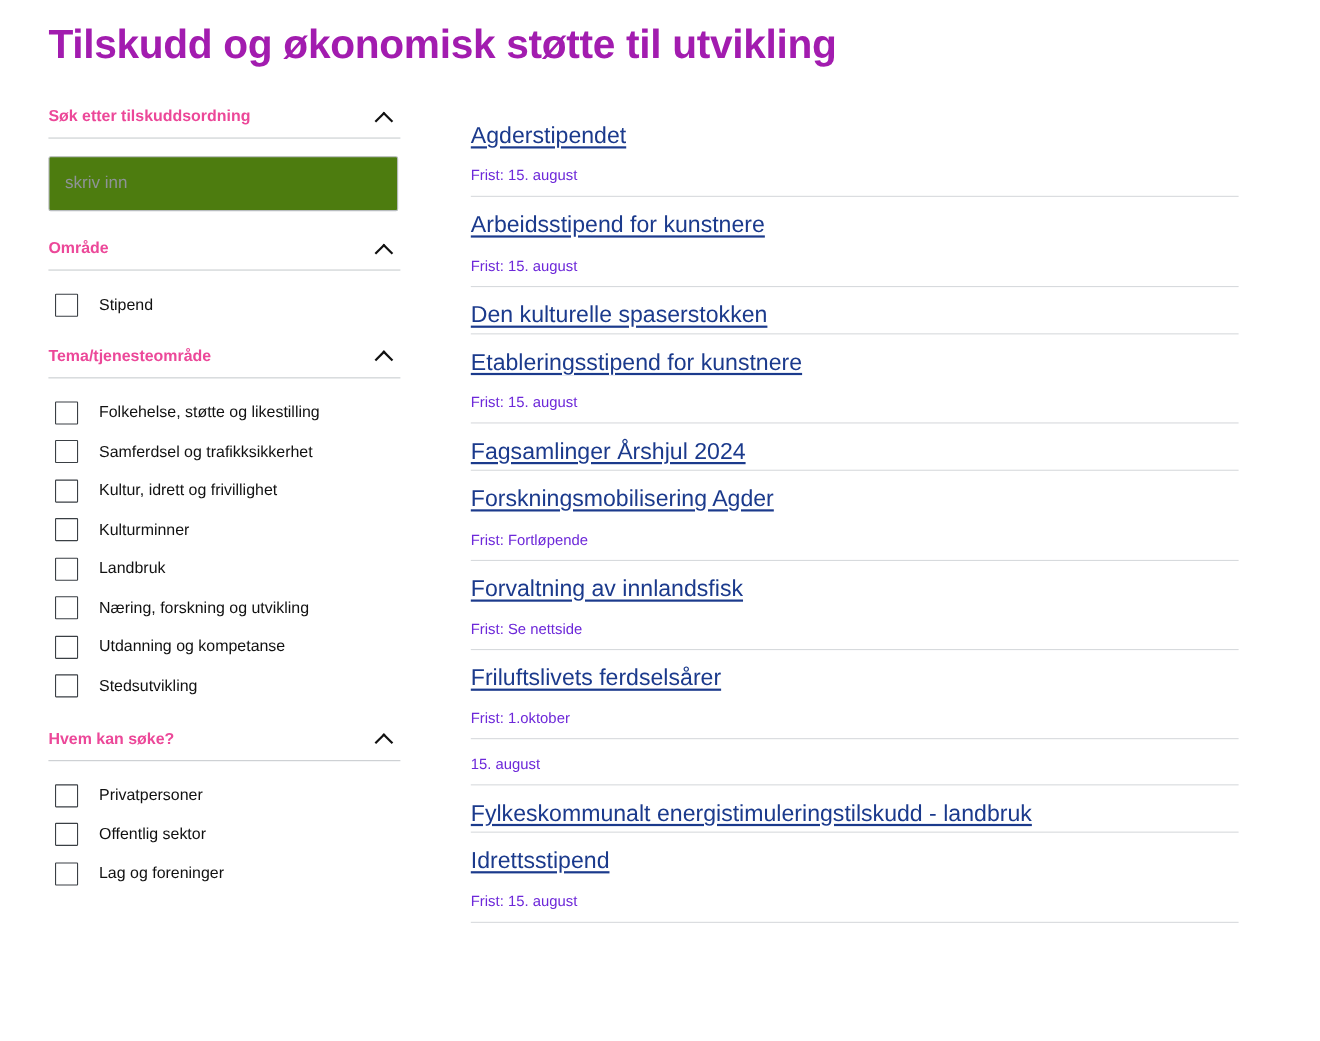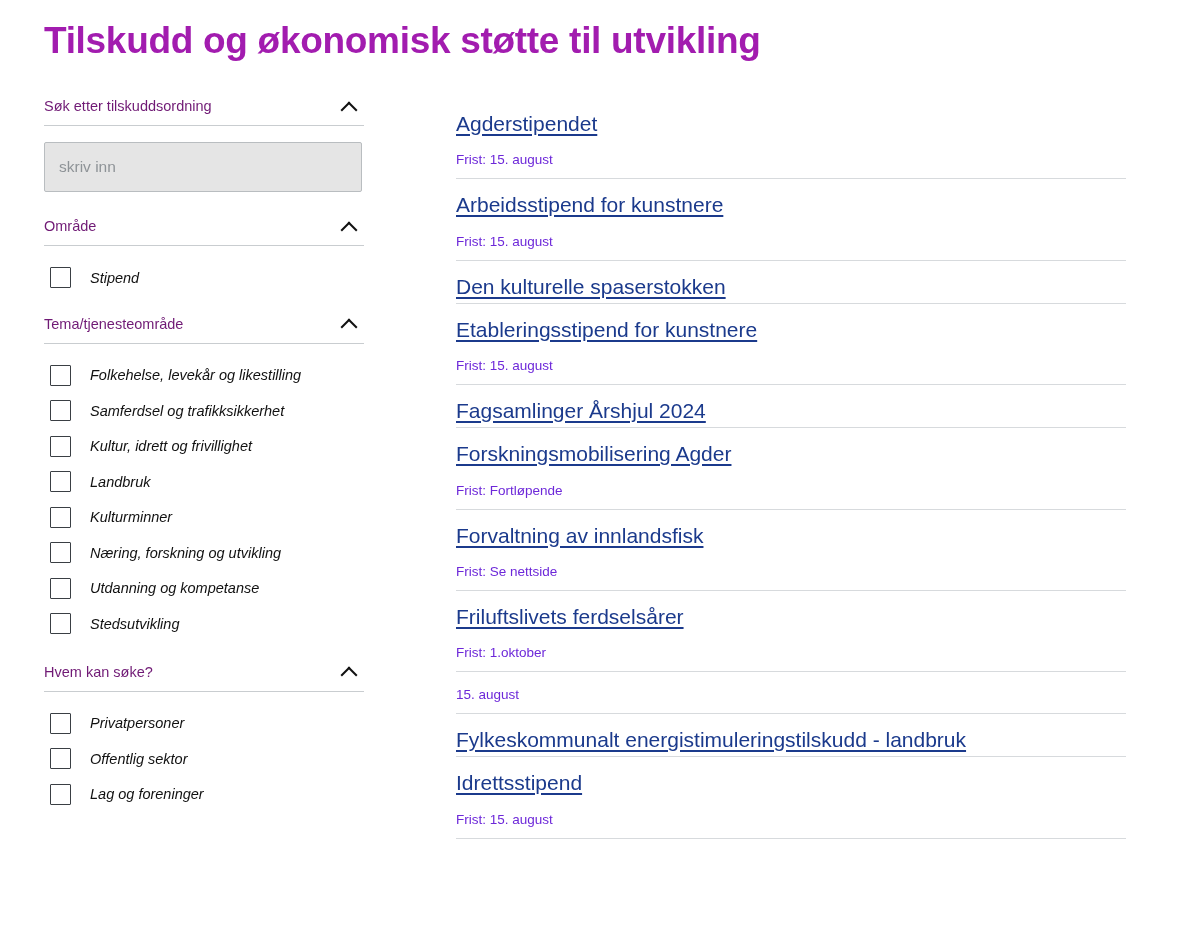--- a/index.html
+++ b/index.html
@@ -51,8 +51,8 @@
   }
   .filter-head .title {
     font-size: 14.5px;
-    font-weight: normal;
-    color: #701a75;
+    font-weight: bold;
+    color: #ec4899;
   }
   .chev {
     width: 17px;

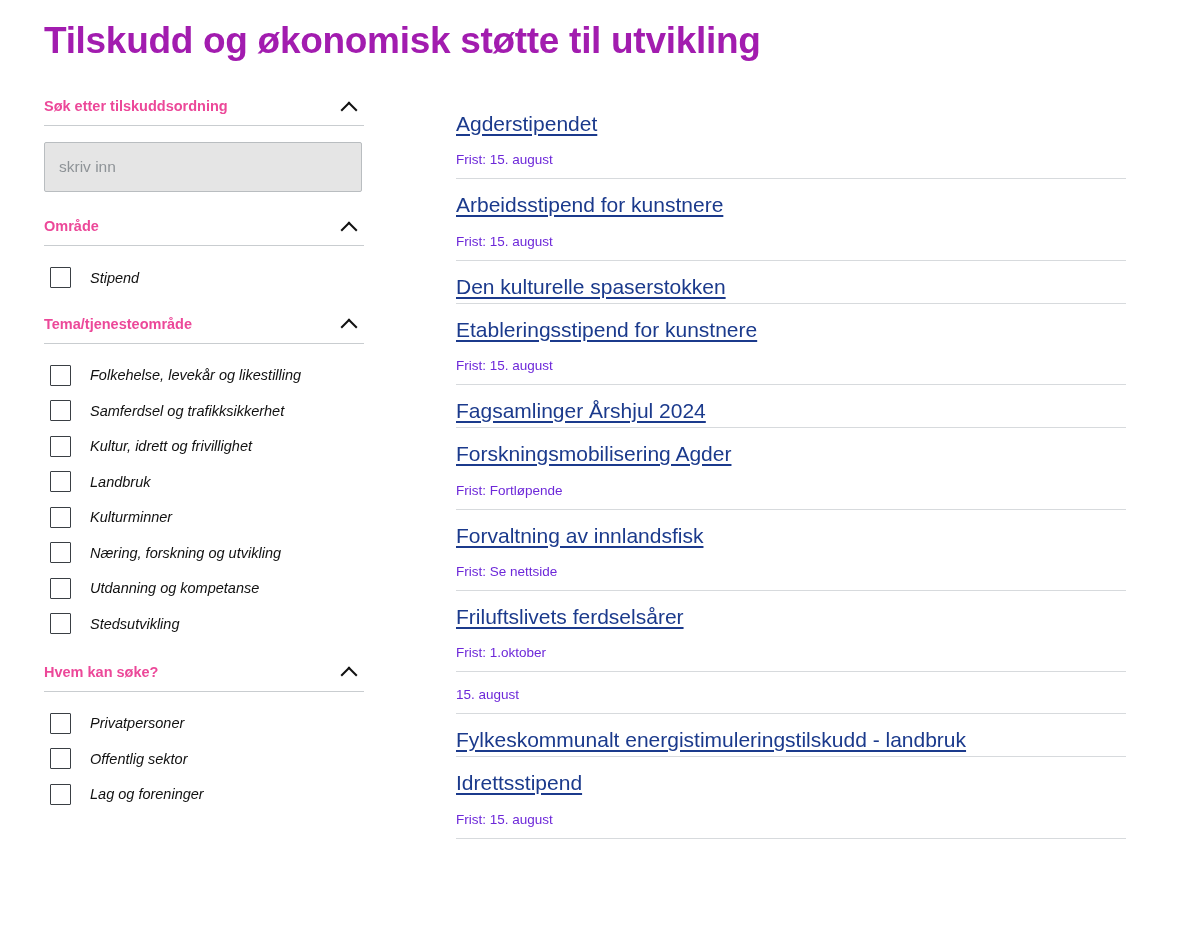--- a/index.html
+++ b/index.html
@@ -119,7 +119,7 @@
   
   .results {
     flex: 1;
-    margin-left: 92px;
+    margin-left: 64px;
     padding-right: 74px;
   }
   .result-item {

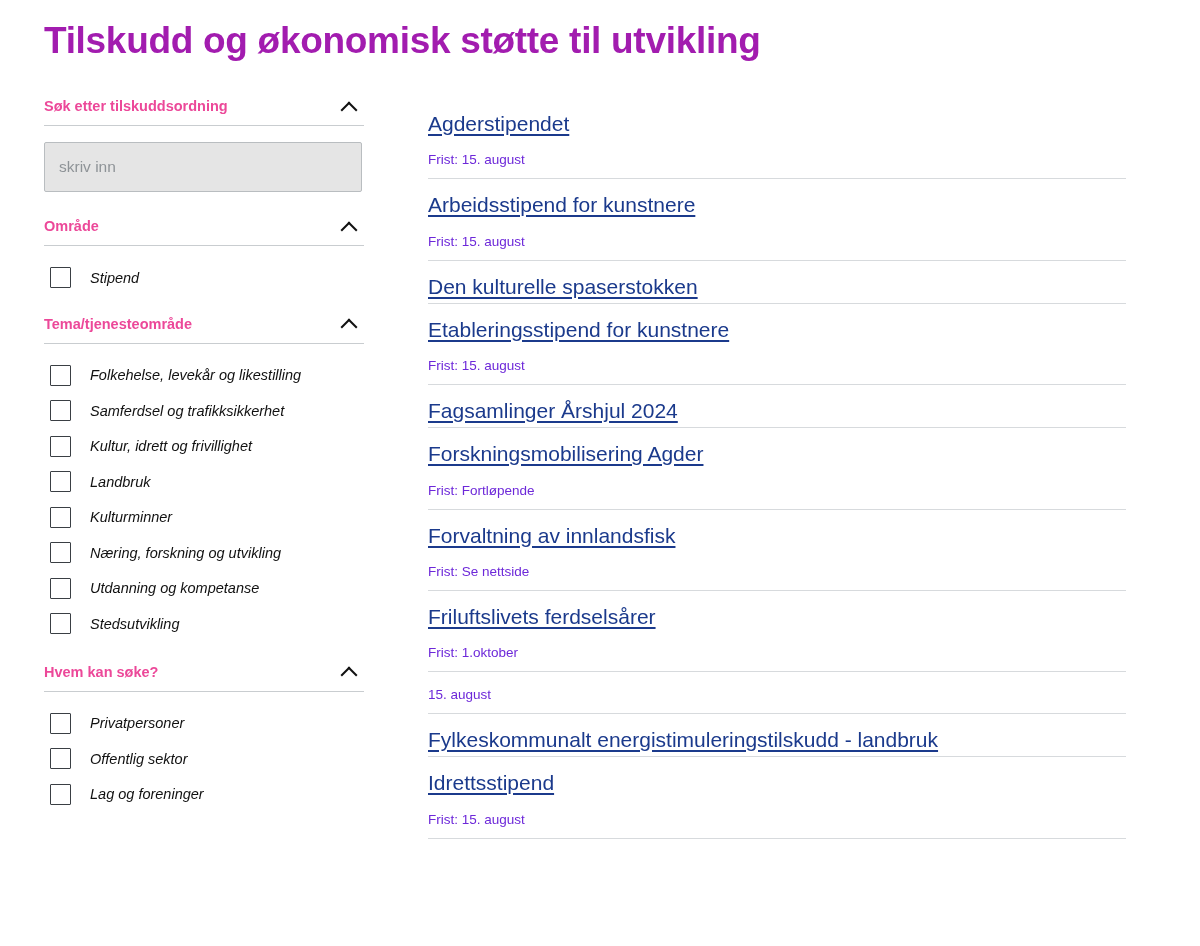--- a/index.html
+++ b/index.html
@@ -84,7 +84,7 @@
     font-size: 15.5px;
     color: #111;
     font-family: "Liberation Sans", sans-serif;
-    background: #e5e5e5;
+    background: #4d7c0f;
     margin-top: 2px;
   }
   .search-input::placeholder {

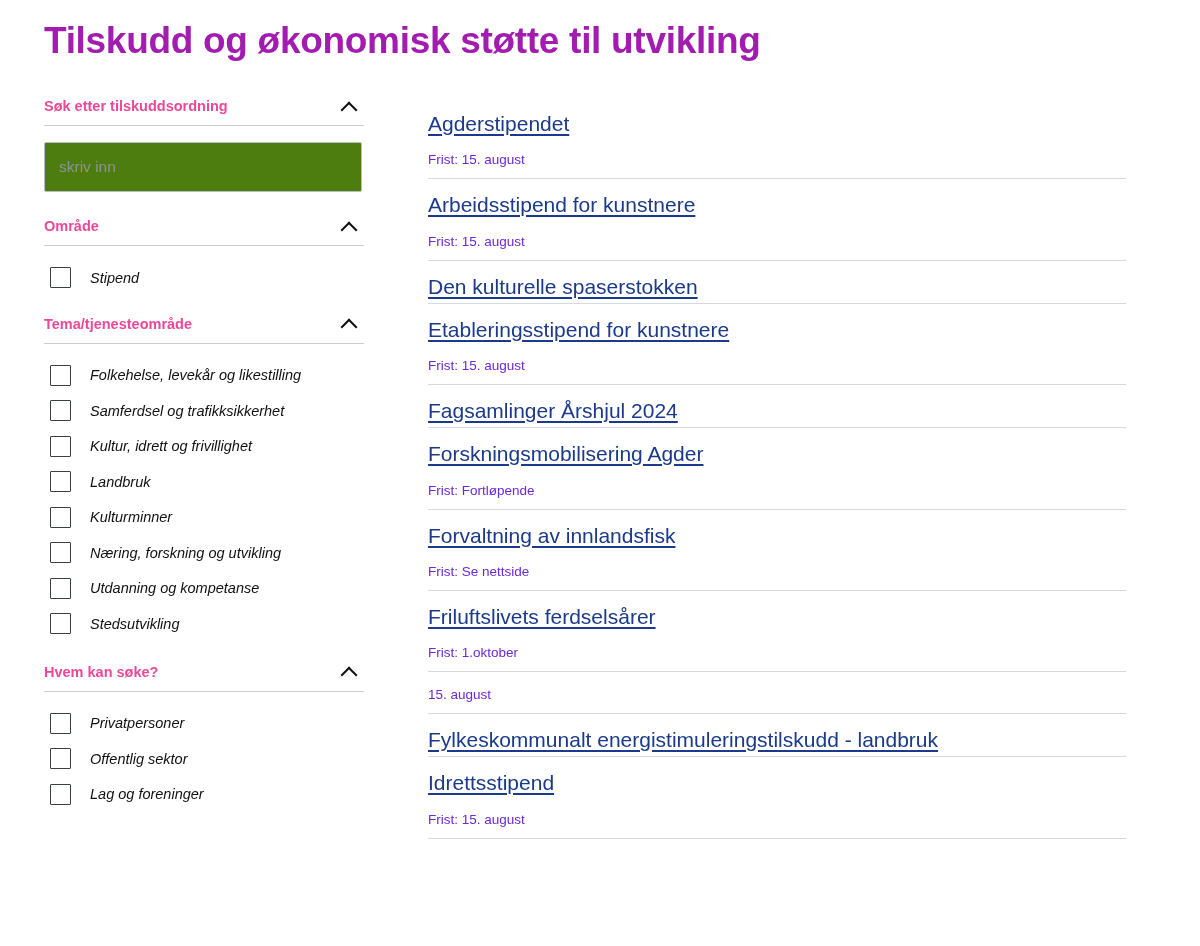--- a/index.html
+++ b/index.html
@@ -110,7 +110,6 @@
     font-size: 14.5px;
     color: #111;
     margin-left: 19px;
-    font-style: italic;
   }
   .group-gap-search { margin-bottom: 26px; }
   .group-gap { margin-bottom: 20px; }

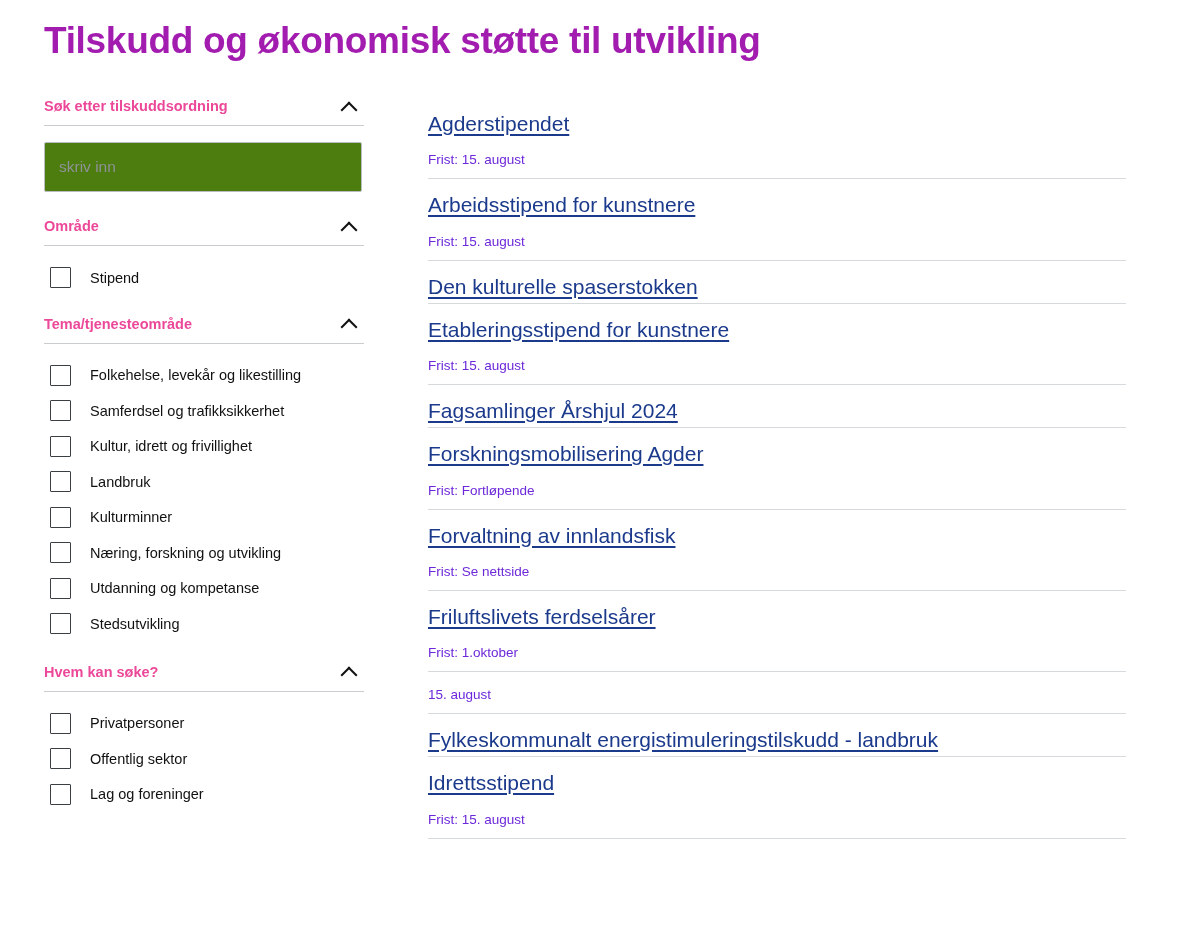--- a/index.html
+++ b/index.html
@@ -185,7 +185,7 @@
         <div class="filter-body">
           <div class="checkbox-row">
             <span class="cb"></span>
-            <span class="cb-label">Folkehelse, levekår og likestilling</span>
+            <span class="cb-label">Folkehelse, støtte og likestilling</span>
           </div>
           <div class="checkbox-row">
             <span class="cb"></span>

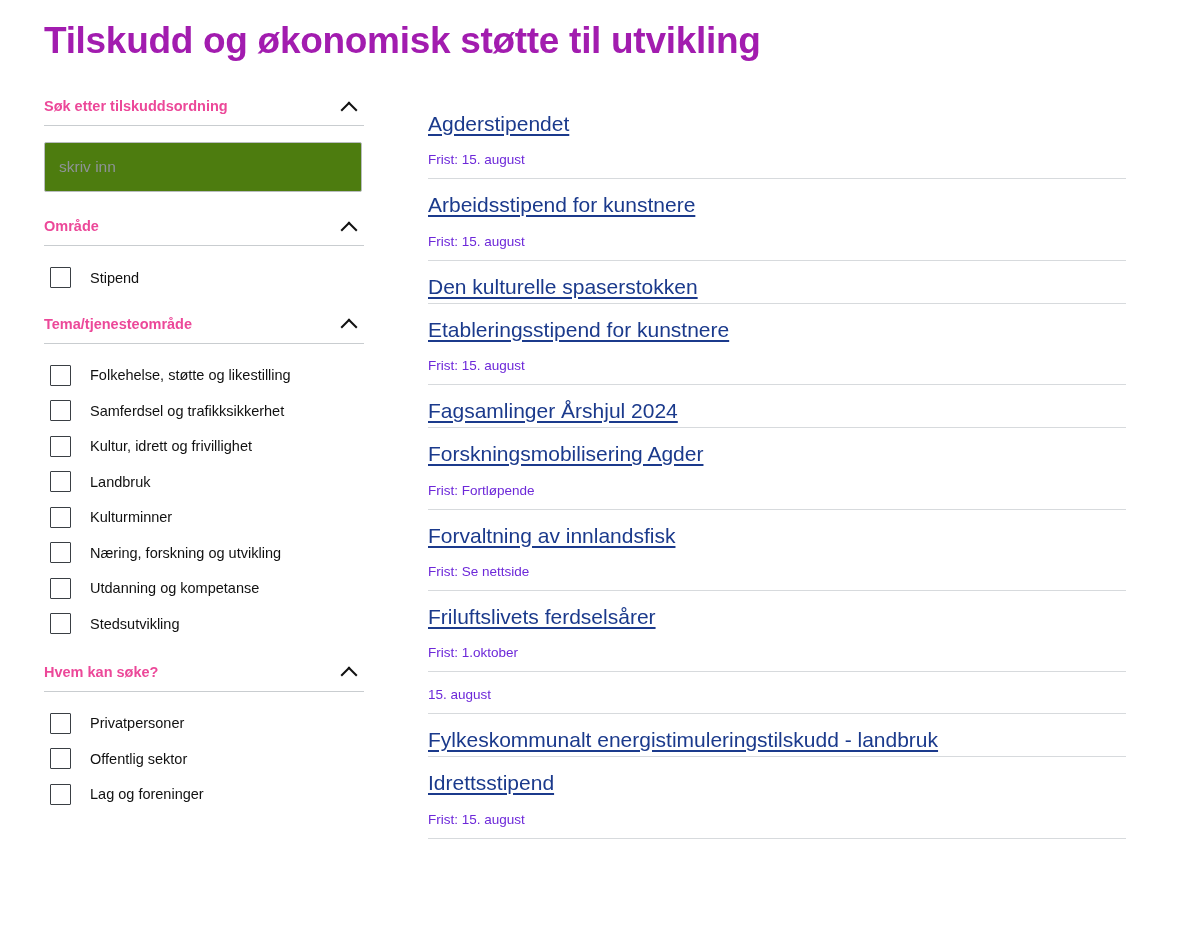--- a/index.html
+++ b/index.html
@@ -197,11 +197,11 @@
           </div>
           <div class="checkbox-row">
             <span class="cb"></span>
+            <span class="cb-label">Kulturminner</span>
+          </div>
+          <div class="checkbox-row">
+            <span class="cb"></span>
             <span class="cb-label">Landbruk</span>
-          </div>
-          <div class="checkbox-row">
-            <span class="cb"></span>
-            <span class="cb-label">Kulturminner</span>
           </div>
           <div class="checkbox-row">
             <span class="cb"></span>

